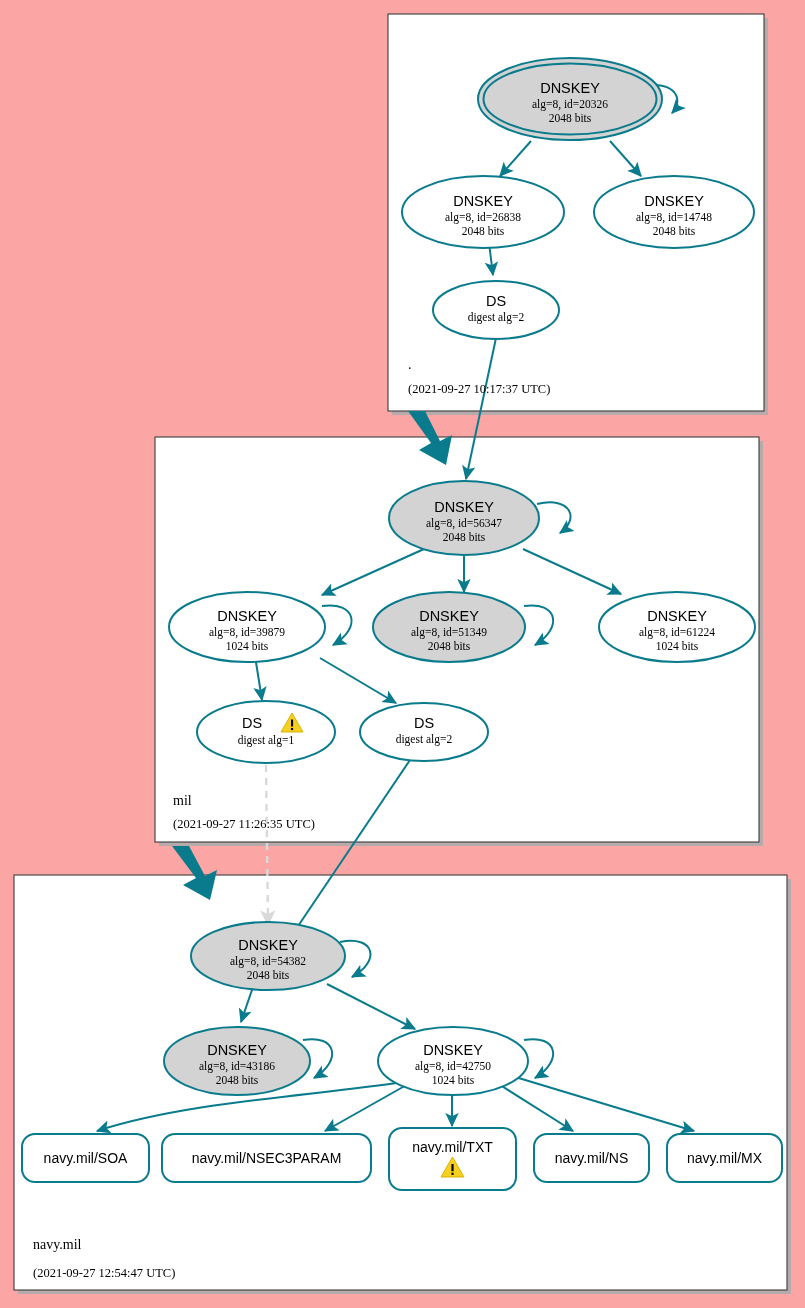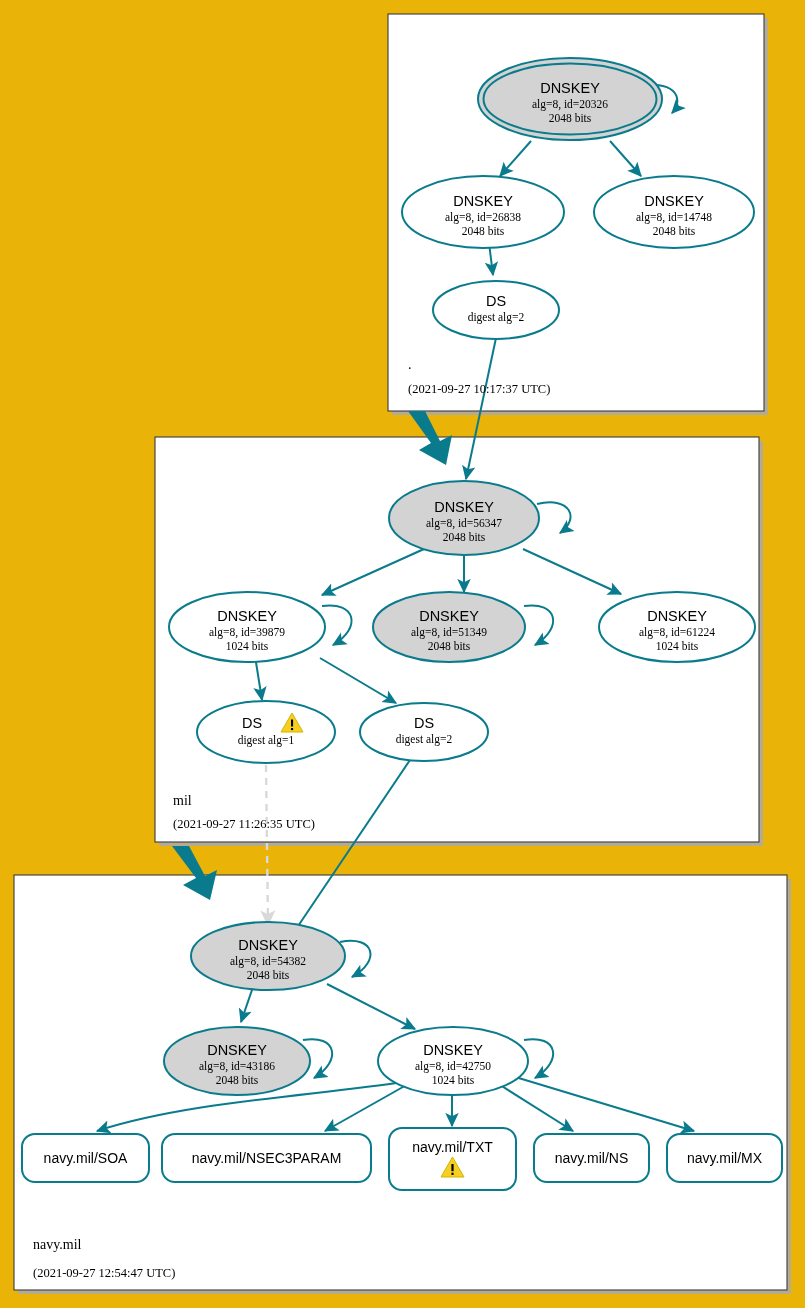--- a/index.html
+++ b/index.html
@@ -11,7 +11,7 @@
     position: relative;
     width: 805px;
     height: 1308px;
-    background: #eab308;
+    background: #fca5a5;
     font-family: "Liberation Sans", sans-serif;
   }
   svg#diagram {

